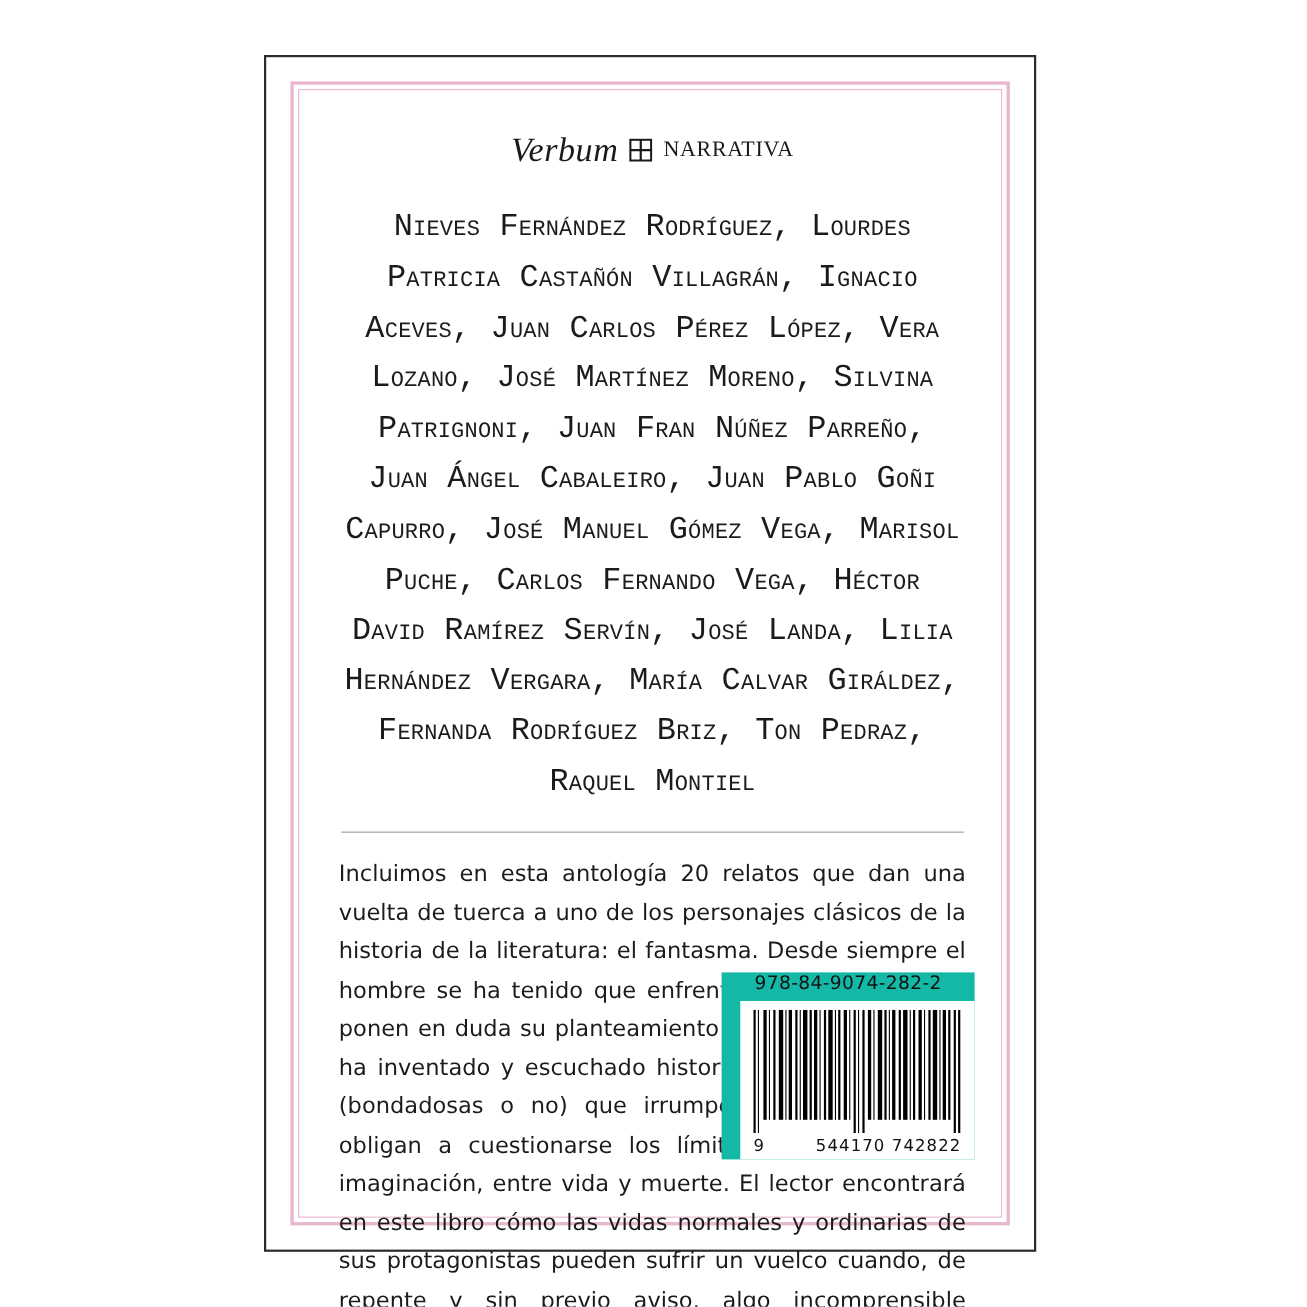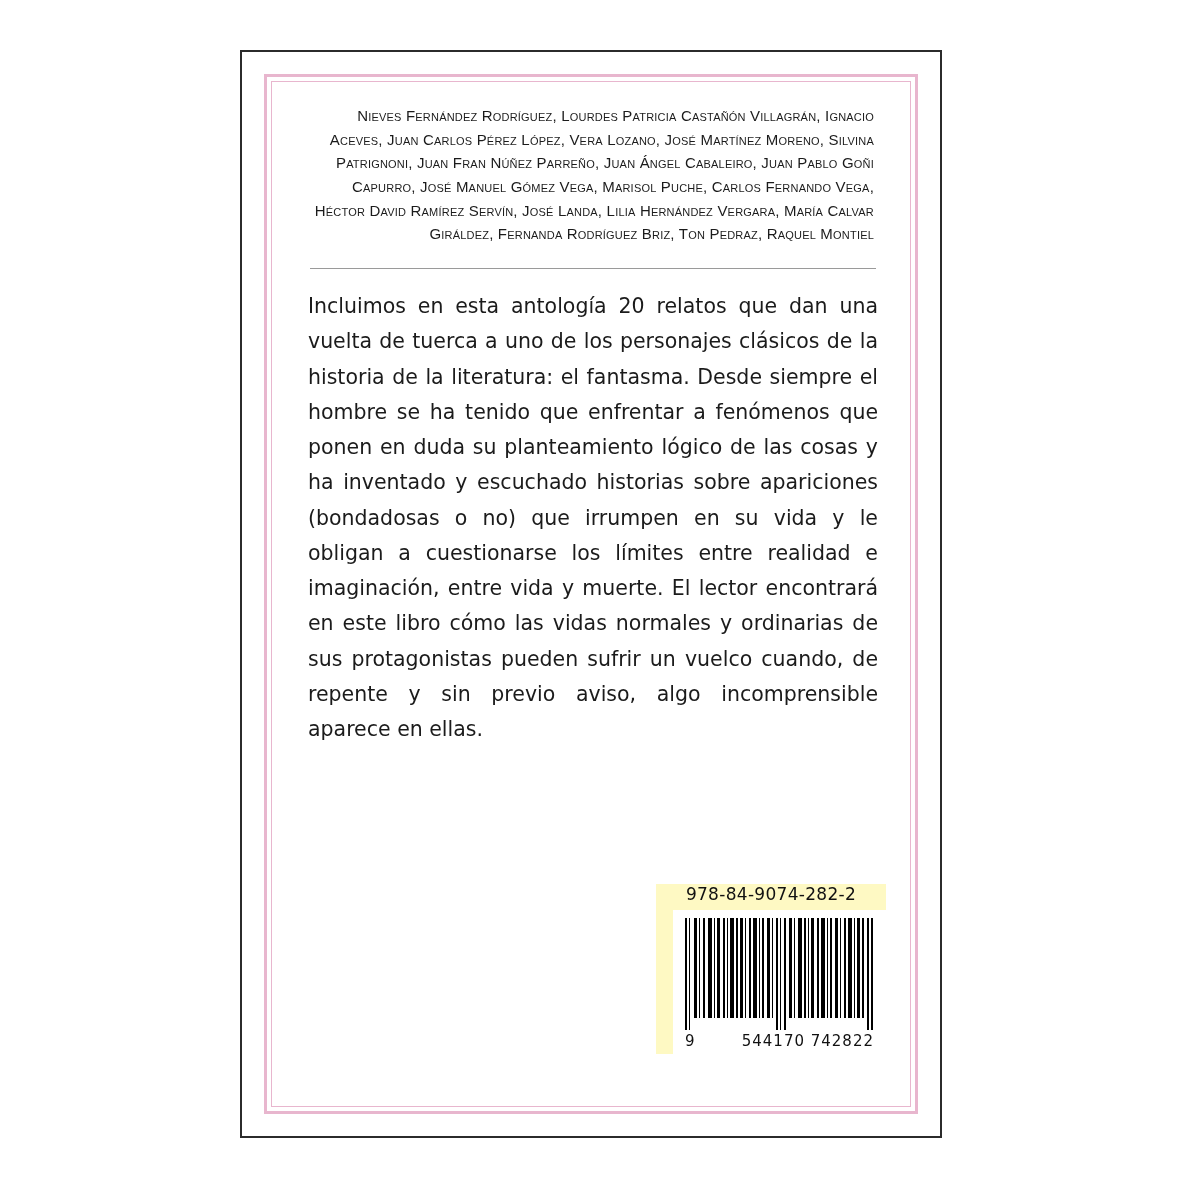--- a/index.html
+++ b/index.html
@@ -168,6 +168,17 @@
 
     <div class="content">
 
+      <div class="logo-row">
+        <span class="logo-verbum">Verbum</span>
+        <span class="logo-mark">
+          <svg width="21" height="21" viewBox="0 0 21 21" aria-hidden="true">
+            <rect x="1" y="1" width="19" height="19" fill="none" stroke="#1a1a1a" stroke-width="2"></rect>
+            <line x1="10.5" y1="1" x2="10.5" y2="20" stroke="#1a1a1a" stroke-width="2"></line>
+            <line x1="1" y1="10.5" x2="20" y2="10.5" stroke="#1a1a1a" stroke-width="2"></line>
+          </svg>
+        </span>
+        <span class="logo-narrativa">NARRATIVA</span>
+      </div>
 
       <div class="authors">Nieves Fernández Rodríguez, Lourdes Patricia Castañón Villagrán, Ignacio Aceves, Juan Carlos Pérez López, Vera Lozano, José Martínez Moreno, Silvina Patrignoni, Juan Fran Núñez Parreño, Juan Ángel Cabaleiro, Juan Pablo Goñi Capurro, José Manuel Gómez Vega, Marisol Puche, Carlos Fernando Vega, Héctor David Ramírez Servín, José Landa, Lilia Hernández Vergara, María Calvar Giráldez, Fernanda Rodríguez Briz, Ton Pedraz, Raquel Montiel</div>
 

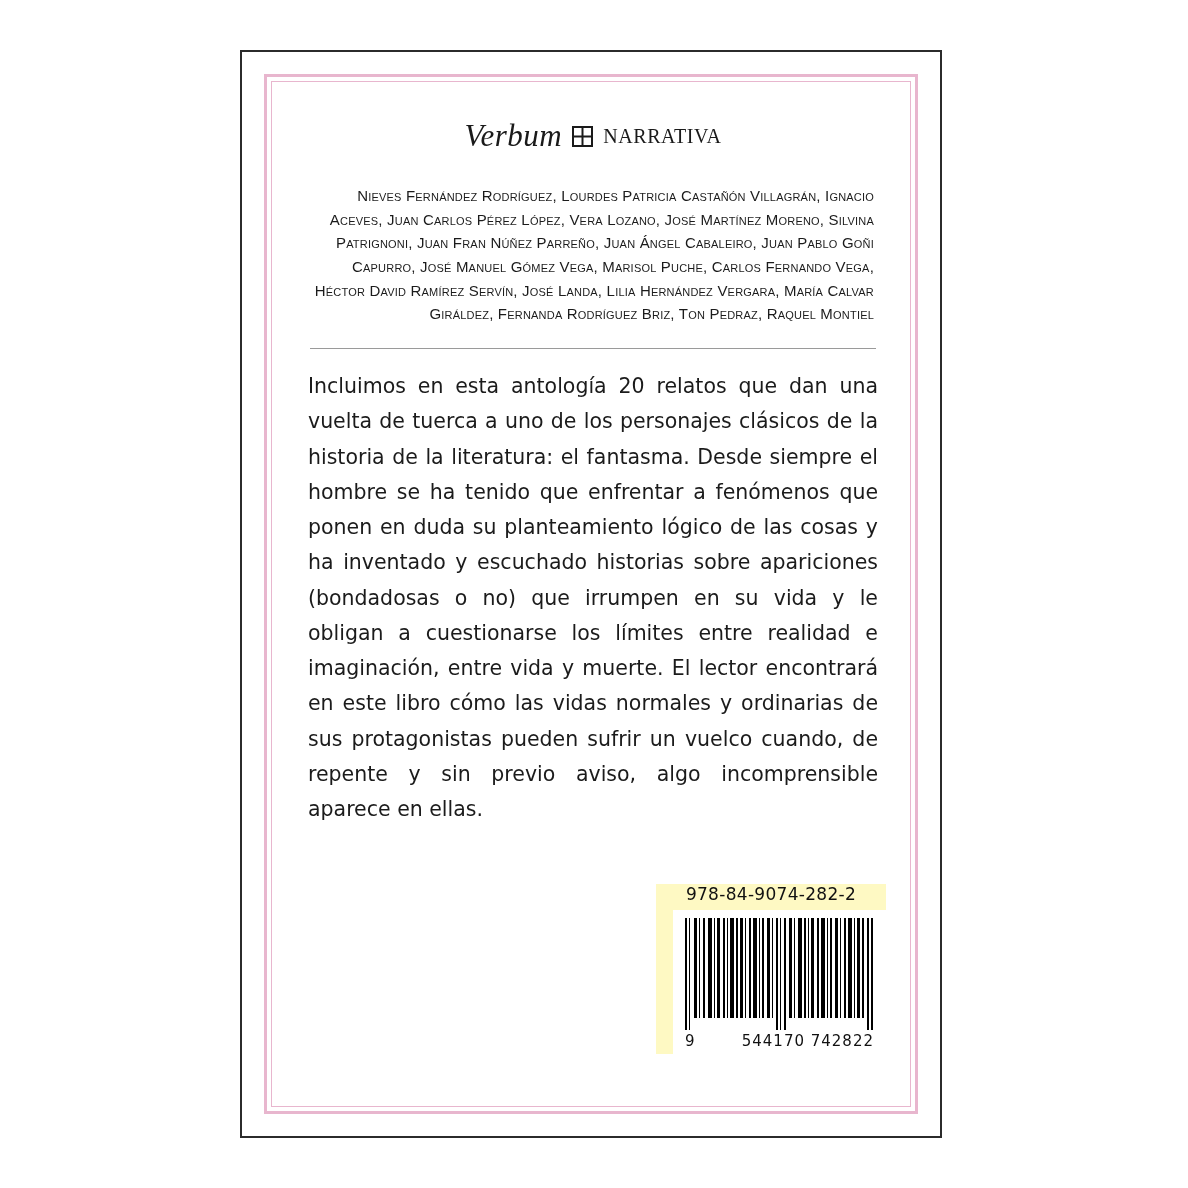--- a/index.html
+++ b/index.html
@@ -89,9 +89,9 @@
 
   
   .authors {
-    text-align: right;
-    font-family: Liberation Sans, sans-serif;
-    font-size: 15px;
+    text-align: center;
+    font-family: Liberation Mono, monospace;
+    font-size: 29px;
     line-height: 1.58;
     color: #1b1b1b;
     font-variant: small-caps;

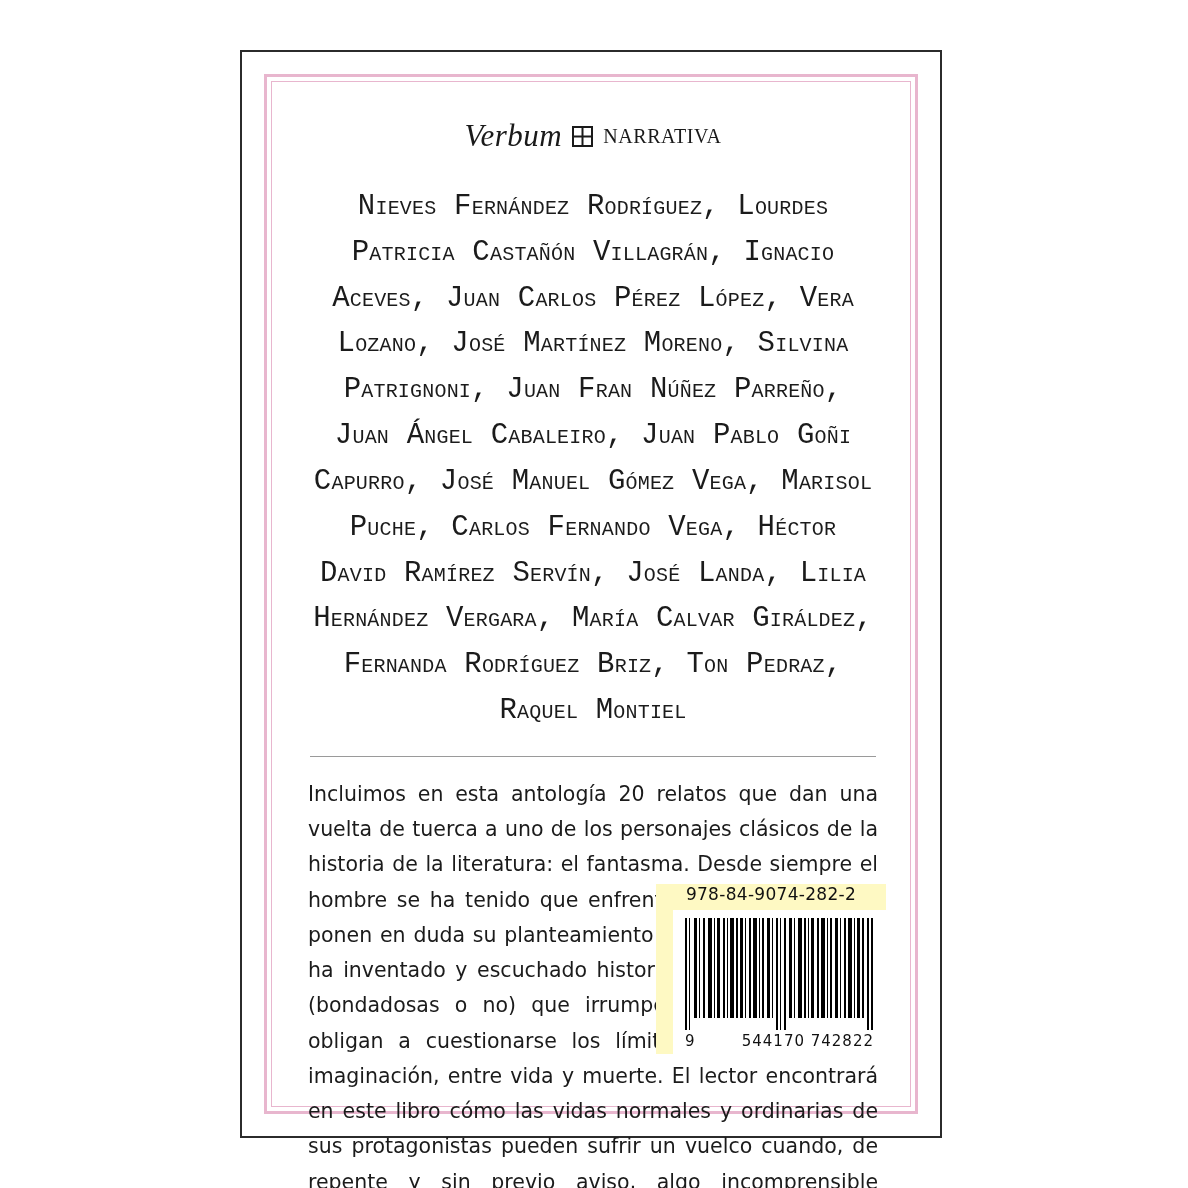--- a/index.html
+++ b/index.html
@@ -125,7 +125,7 @@
     bottom: 10px;
     width: 230px;
     z-index: 2;
-    background: #fef9c3;
+    background: #14b8a6;
   }
   .isbn-text {
     font-family: "DejaVu Sans", sans-serif;

